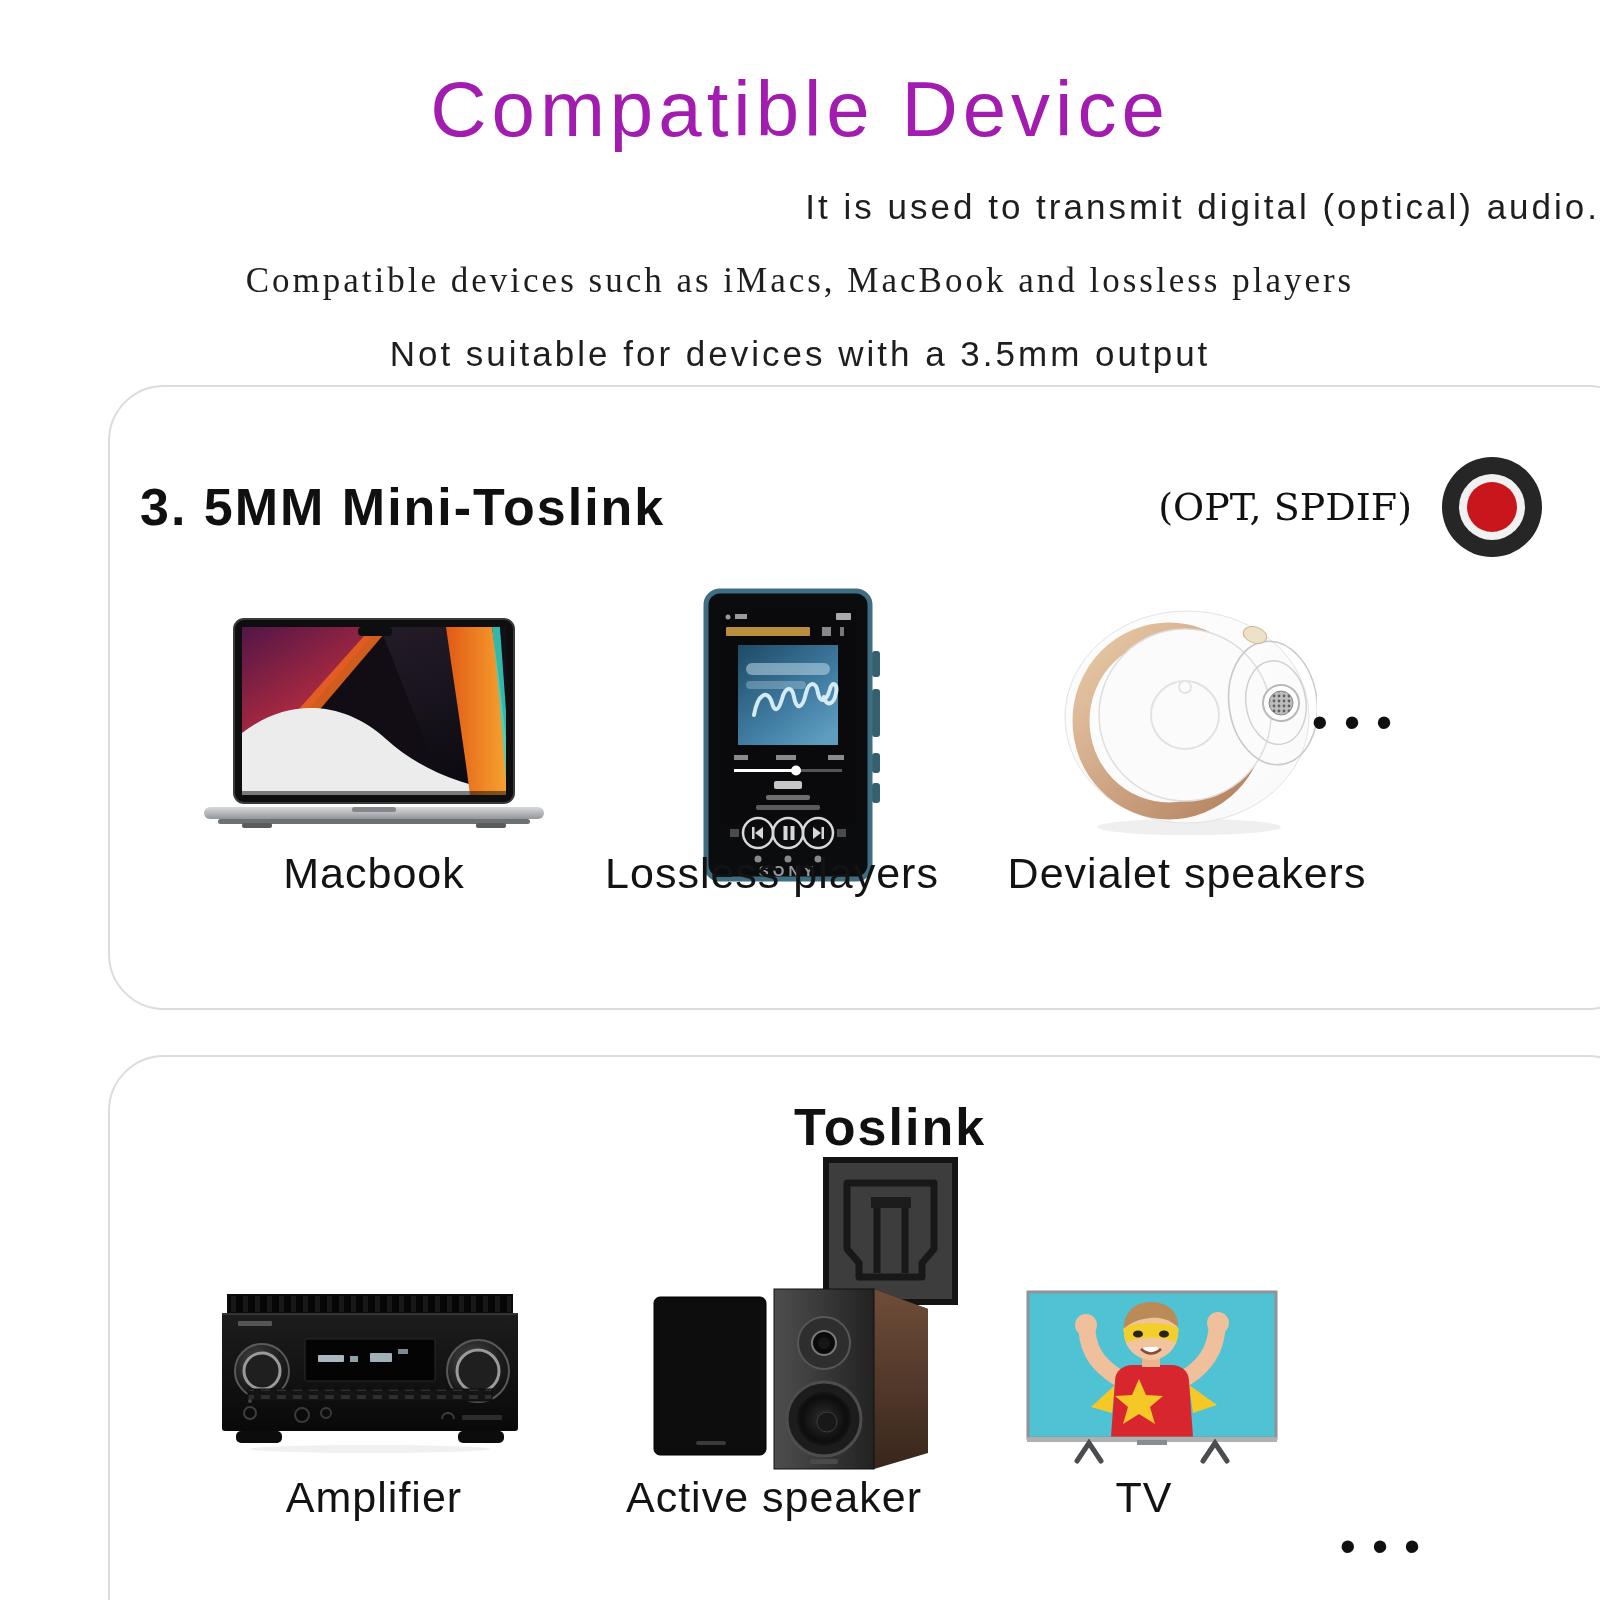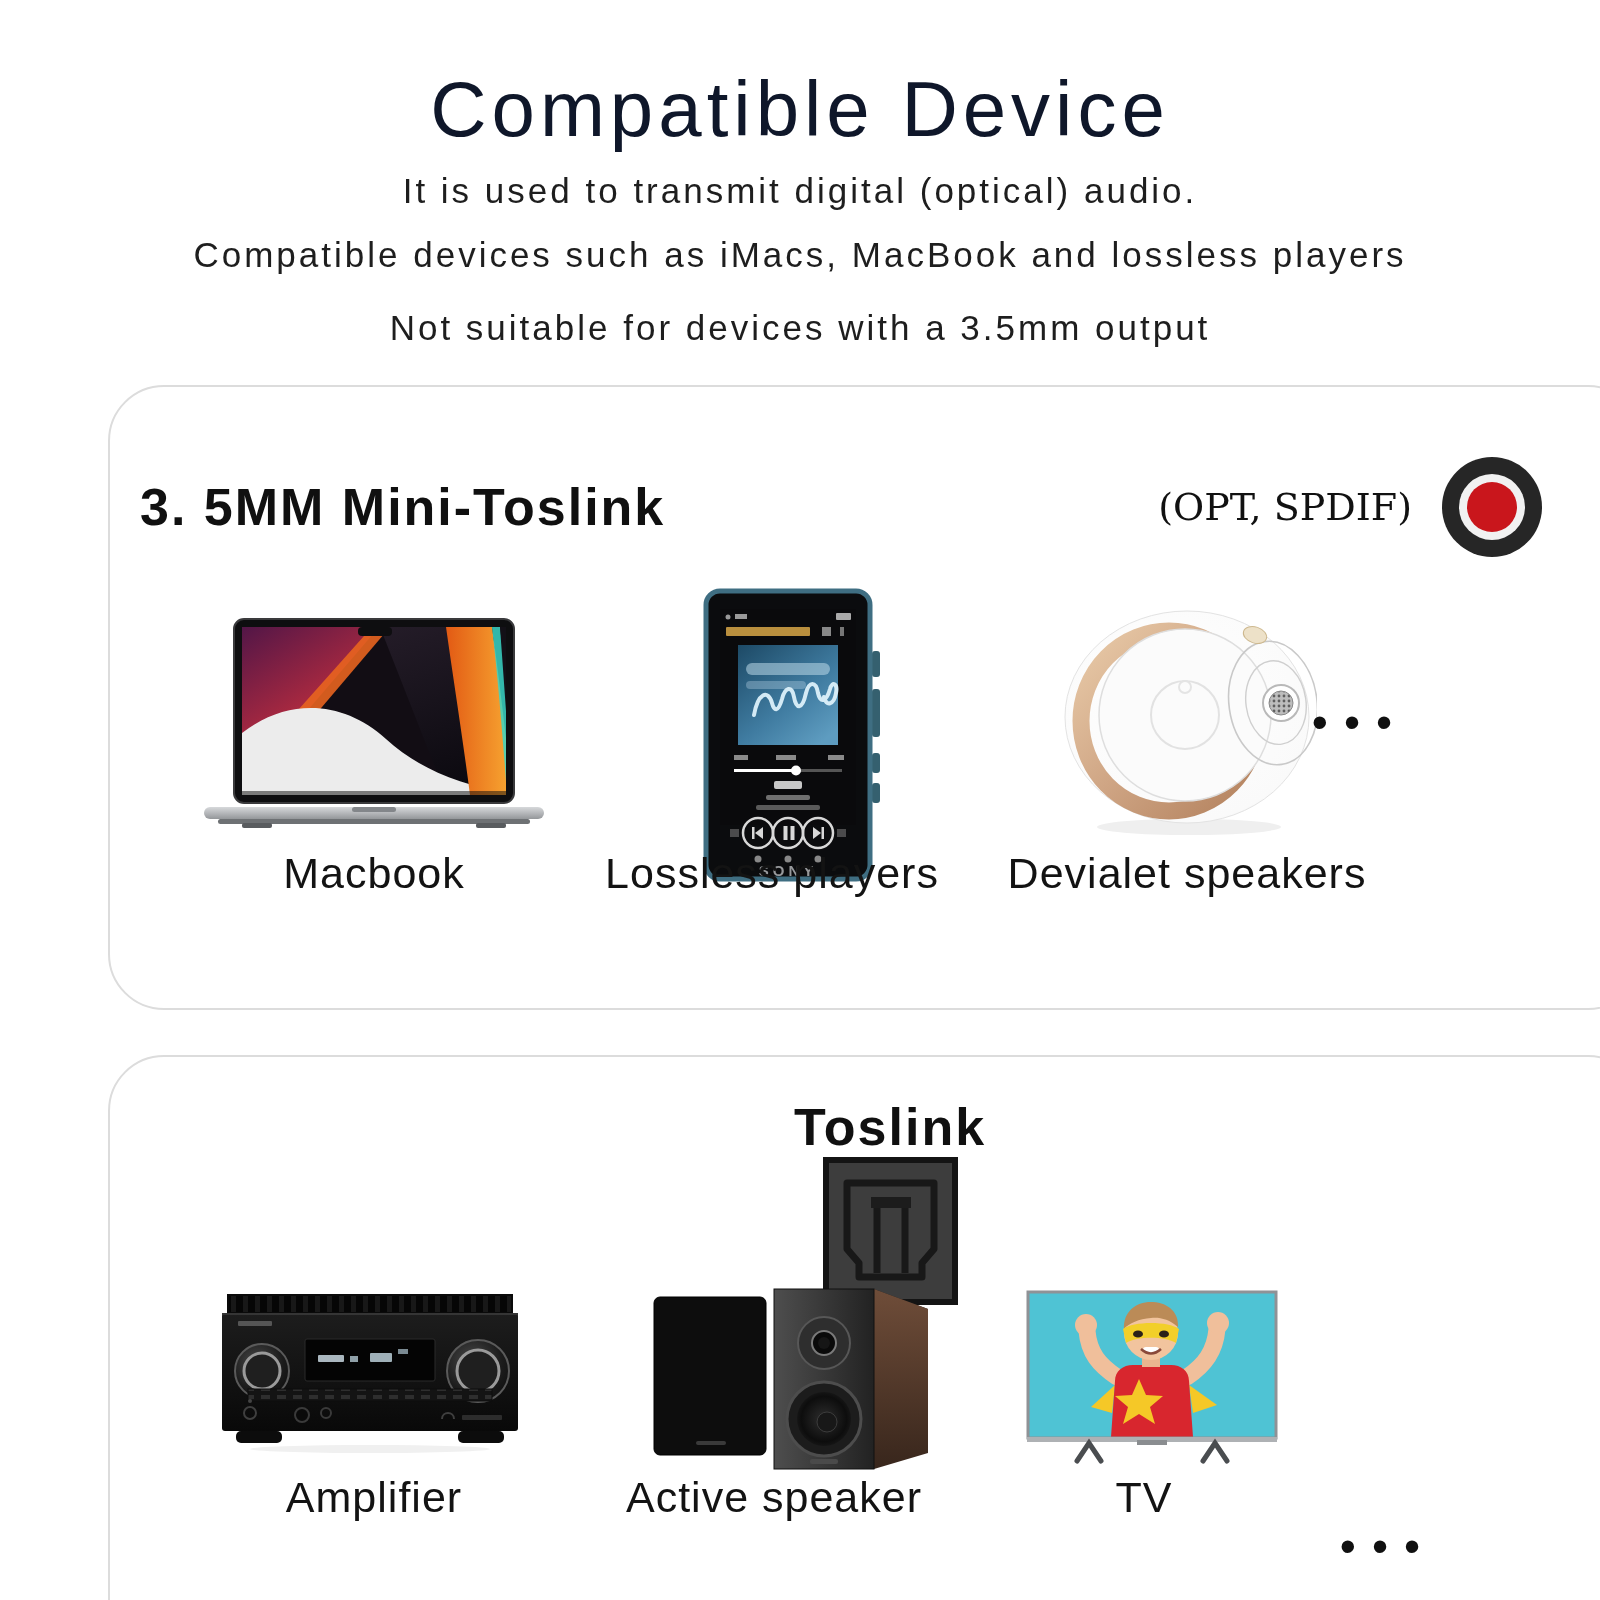--- a/index.html
+++ b/index.html
@@ -10,7 +10,7 @@
   
   .title{
     margin:64px 0 0 0;text-align:center;font-size:78px;font-weight:400;
-    letter-spacing:5px;color:#0f172a;
+    letter-spacing:5px;color:#a21caf;
   }
   .subtitle{
     text-align:center;font-size:35px;font-weight:400;color:#1e1e1e;letter-spacing:3px;

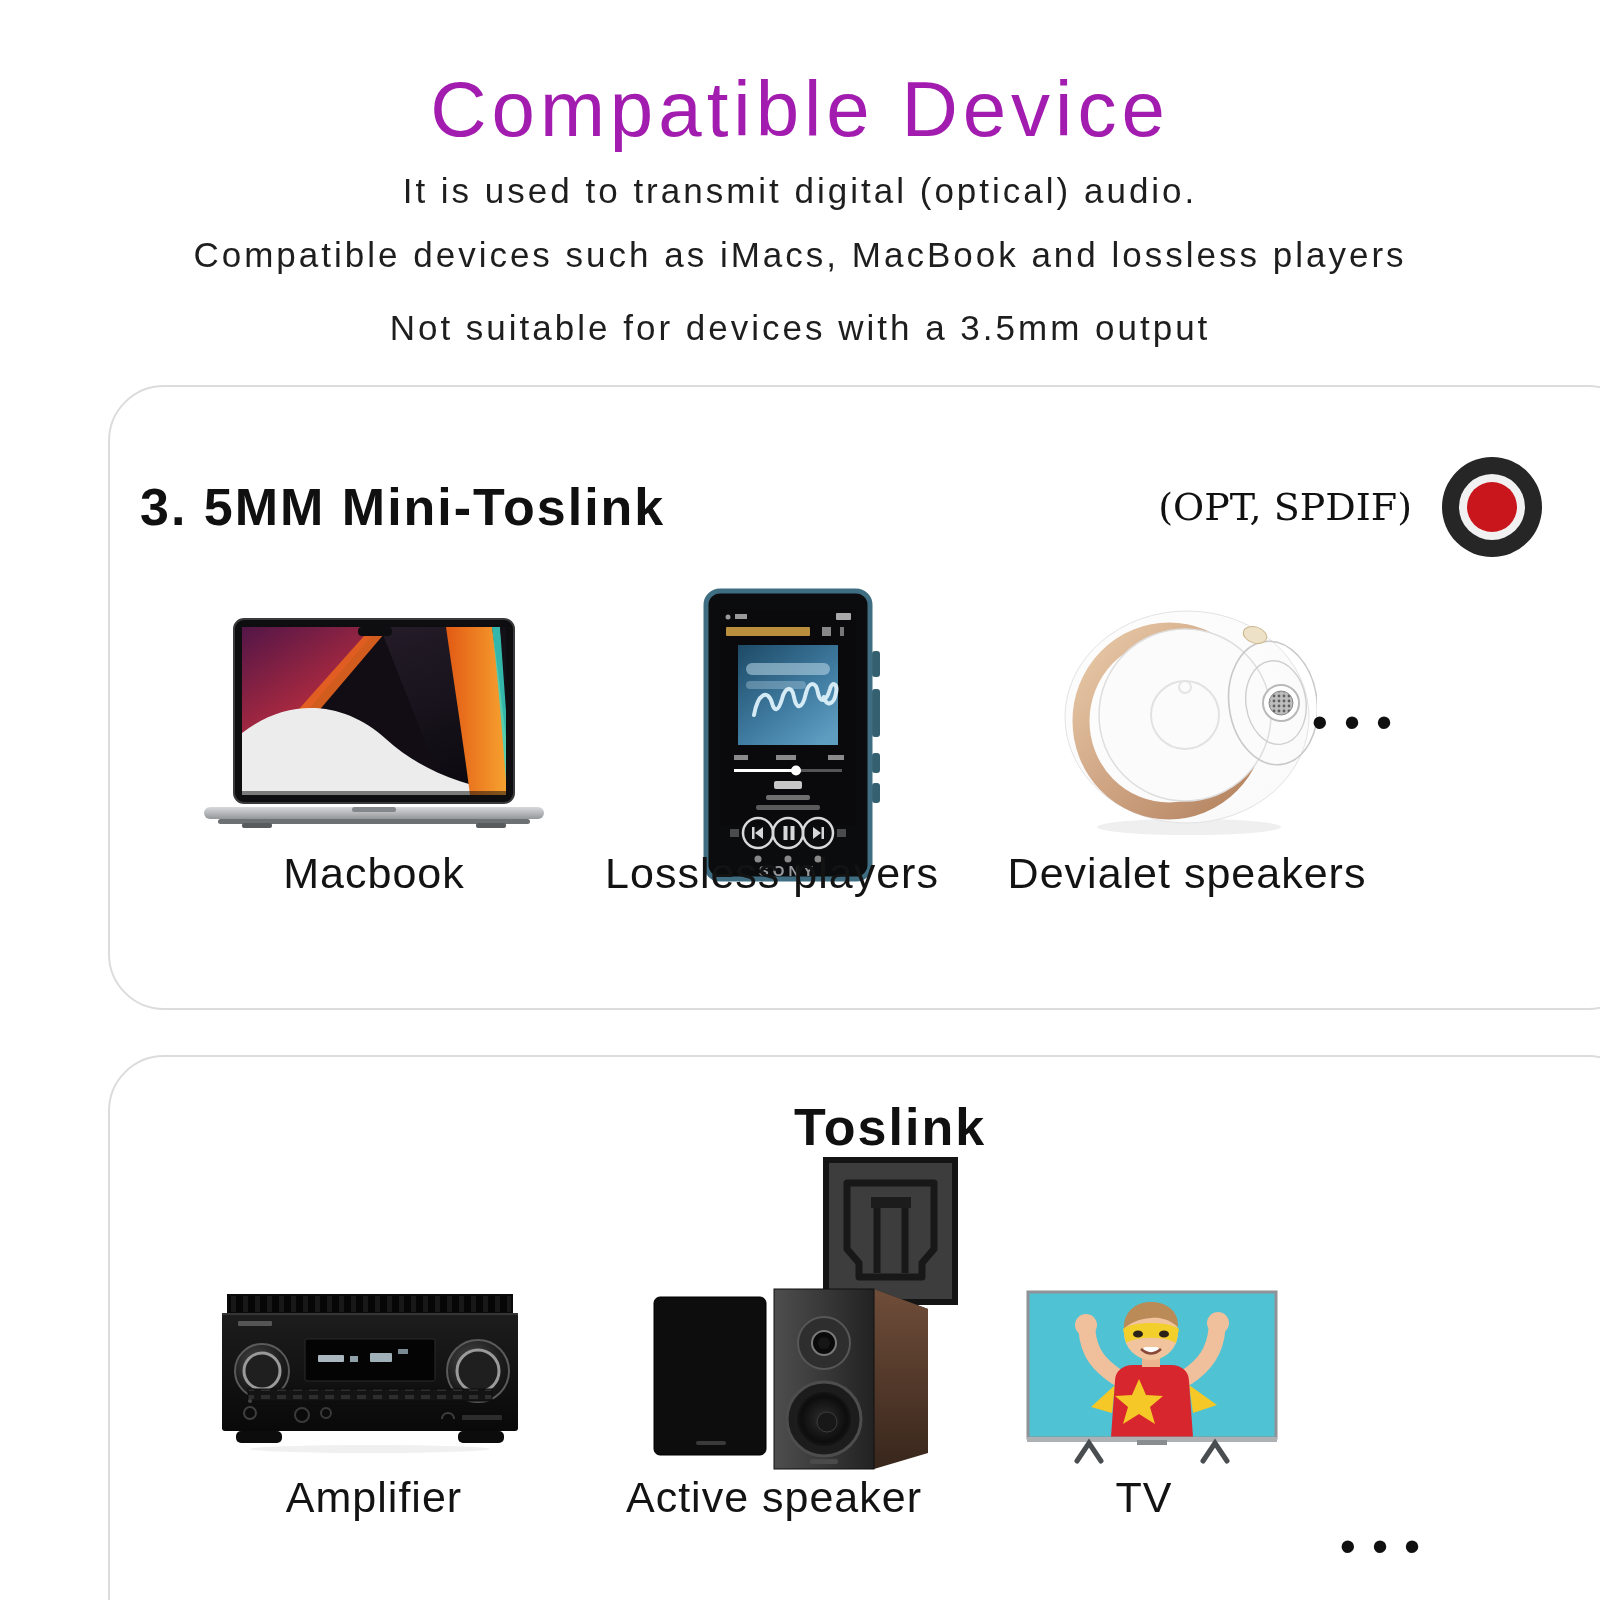--- a/index.html
+++ b/index.html
@@ -15,7 +15,7 @@
   .subtitle{
     text-align:center;font-size:35px;font-weight:400;color:#1e1e1e;letter-spacing:3px;
   }
-  .subtitle.s1{margin-top:16px;}
+  .subtitle.s1{margin-top:32px;text-align:right;}
   .subtitle.s2{margin-top:24px;}
   .subtitle.s3{margin-top:33px;}
   

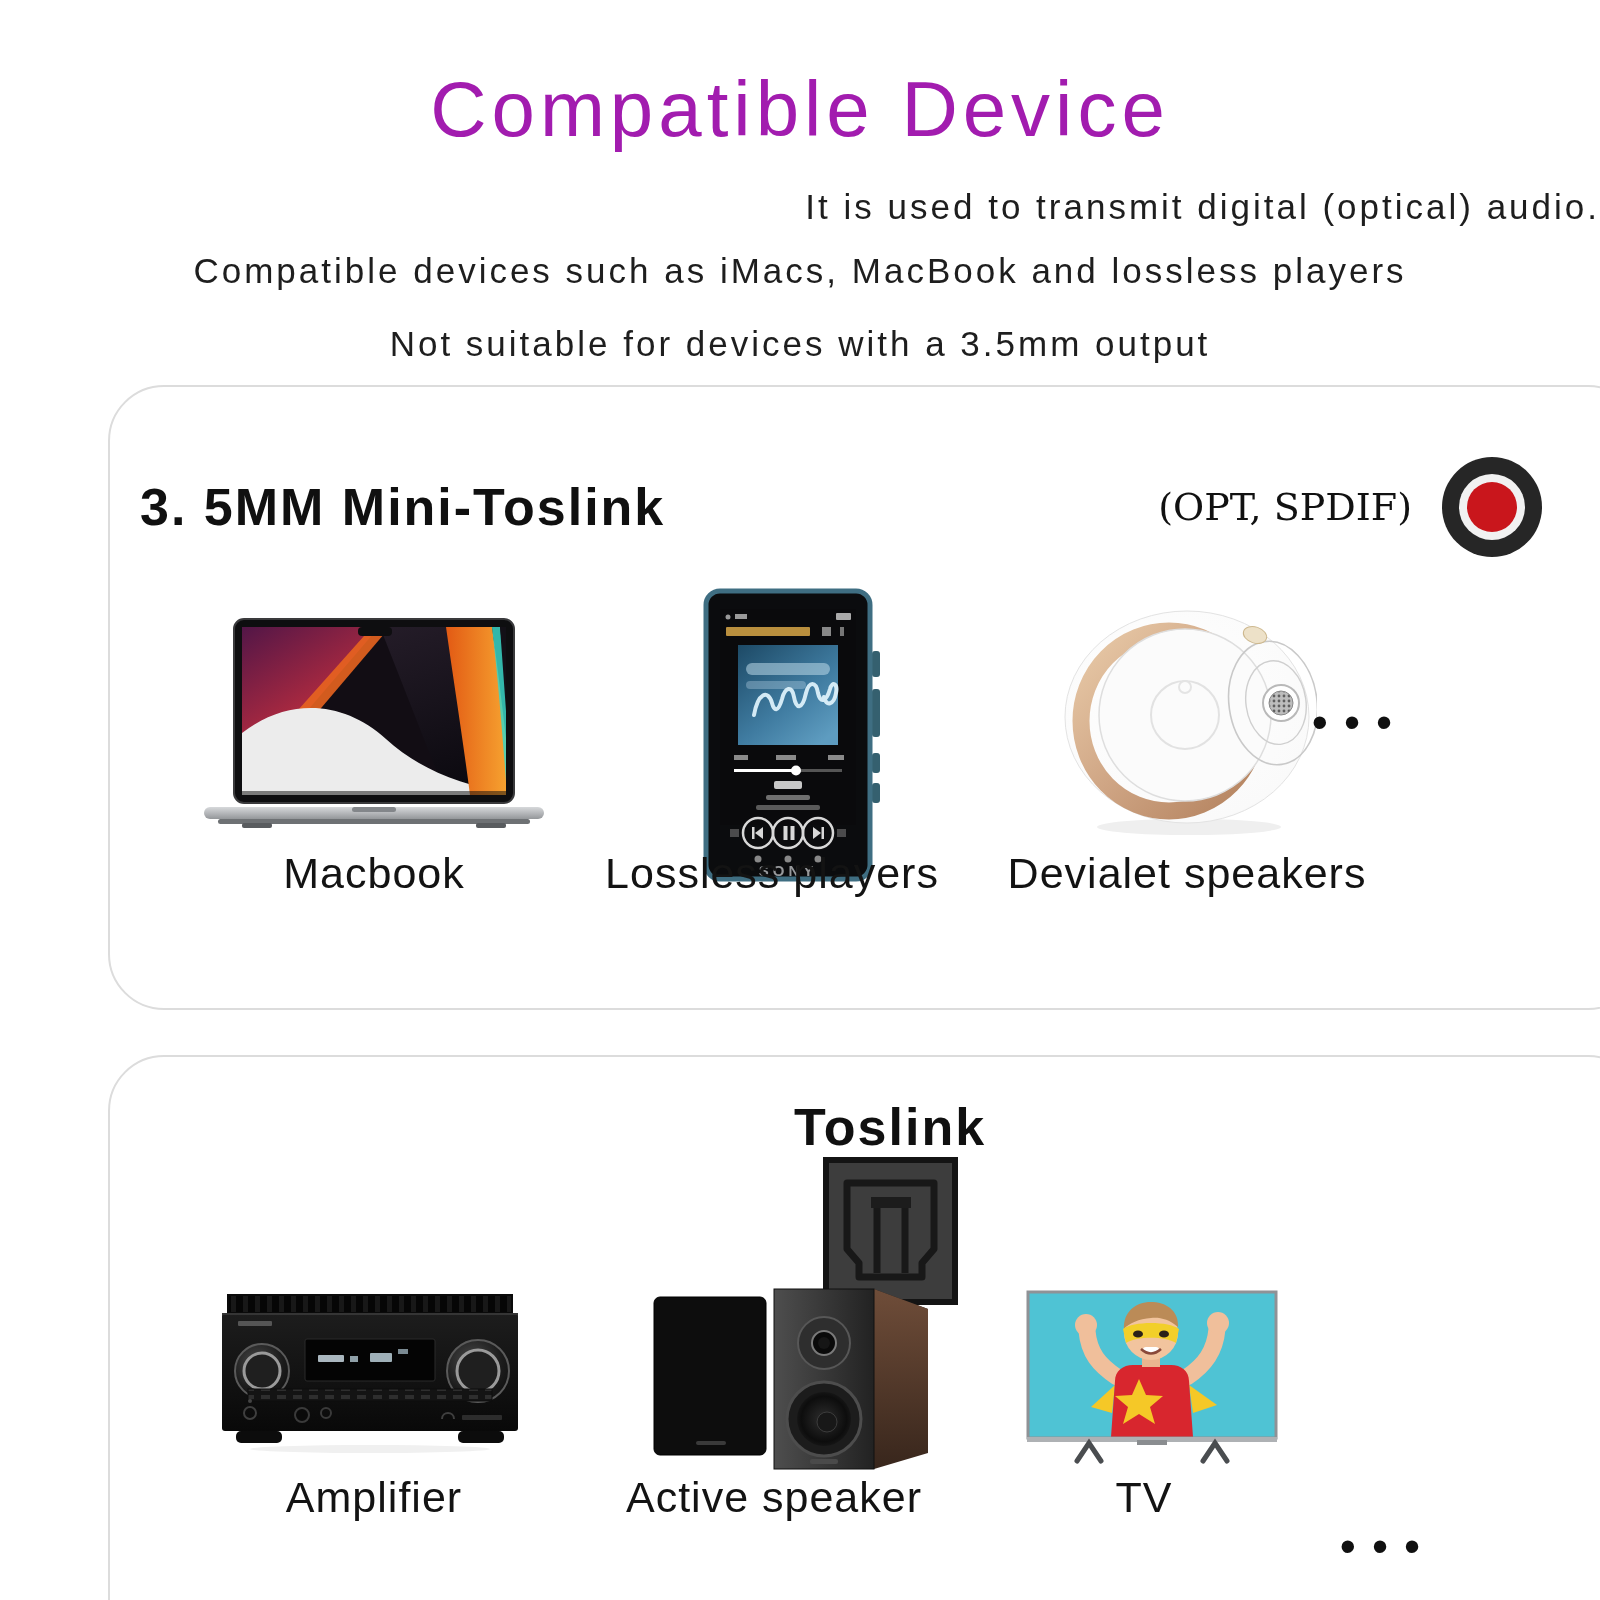--- a/index.html
+++ b/index.html
@@ -16,7 +16,7 @@
     text-align:center;font-size:35px;font-weight:400;color:#1e1e1e;letter-spacing:3px;
   }
   .subtitle.s1{margin-top:32px;text-align:right;}
-  .subtitle.s2{margin-top:24px;}
+  .subtitle.s2{margin-top:34px;font-family:Liberation Serif, serif;}
   .subtitle.s3{margin-top:33px;}
   
   .box{

